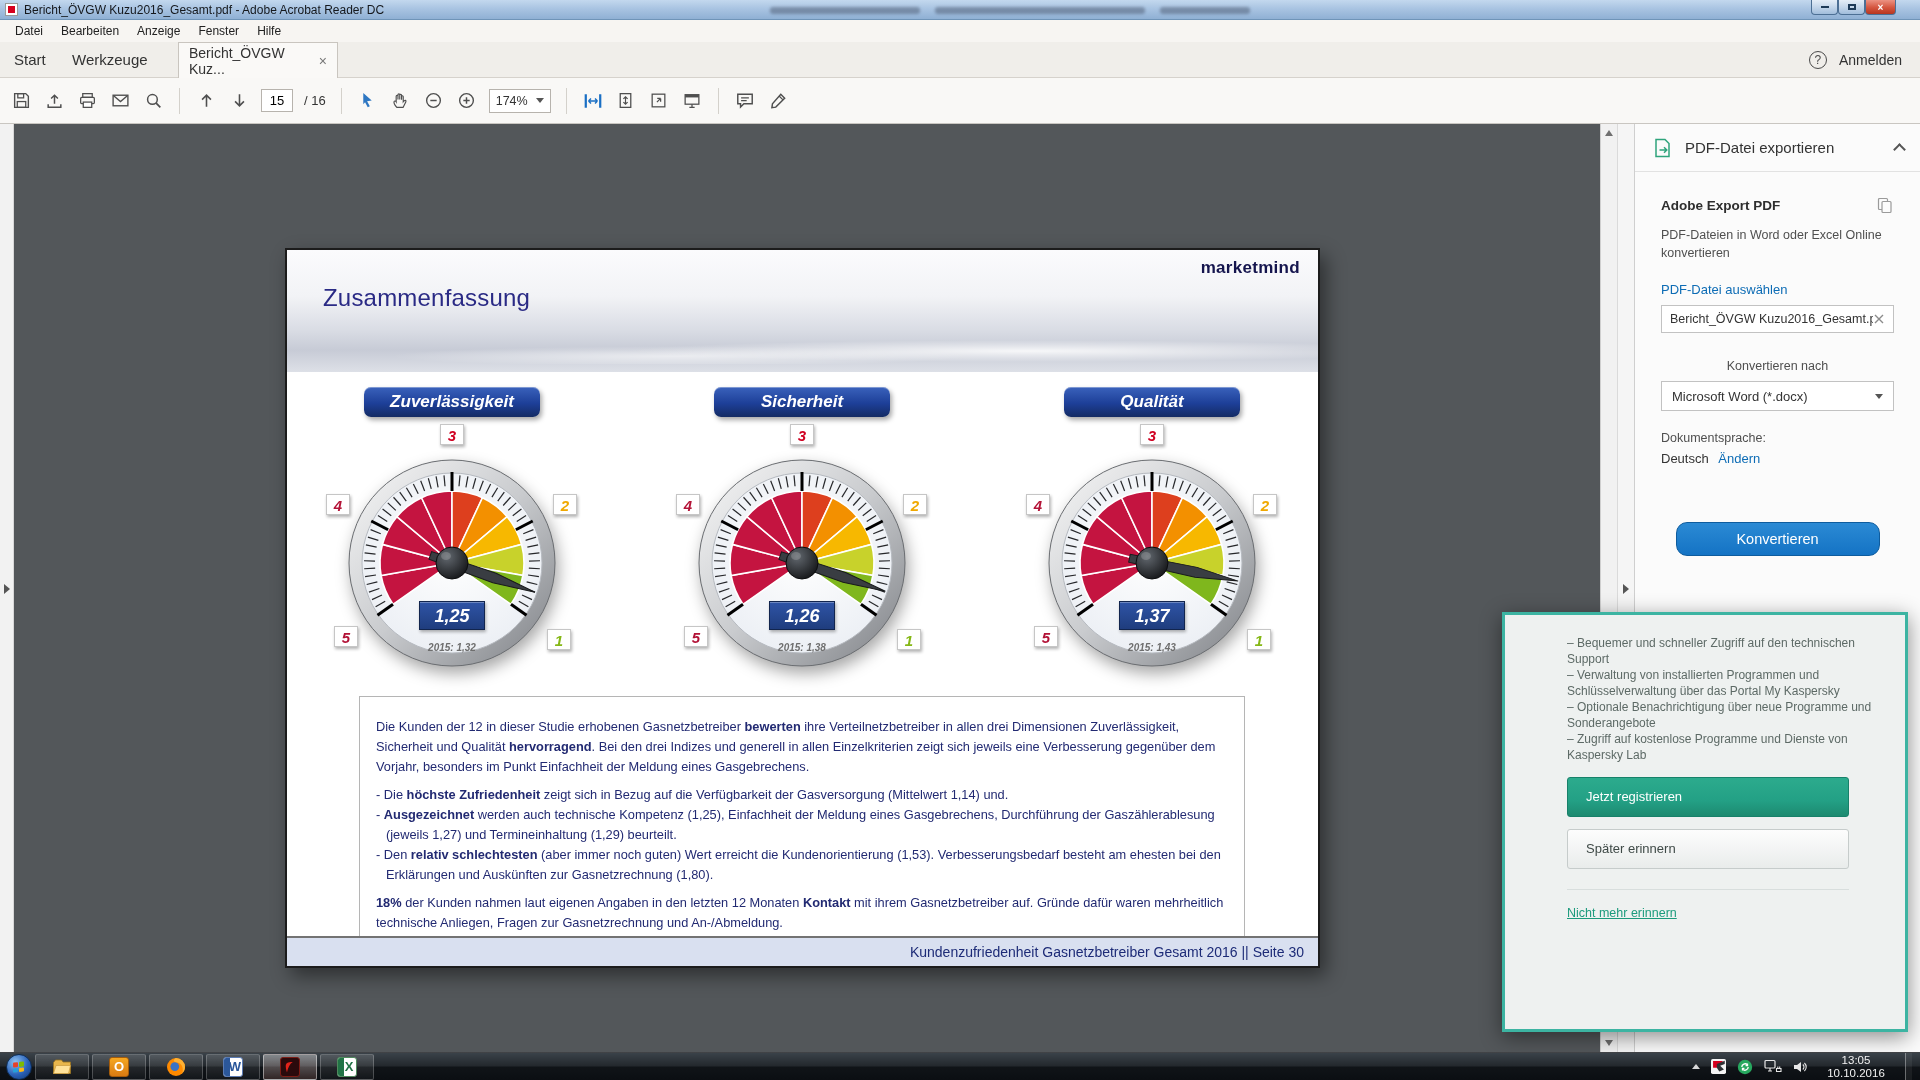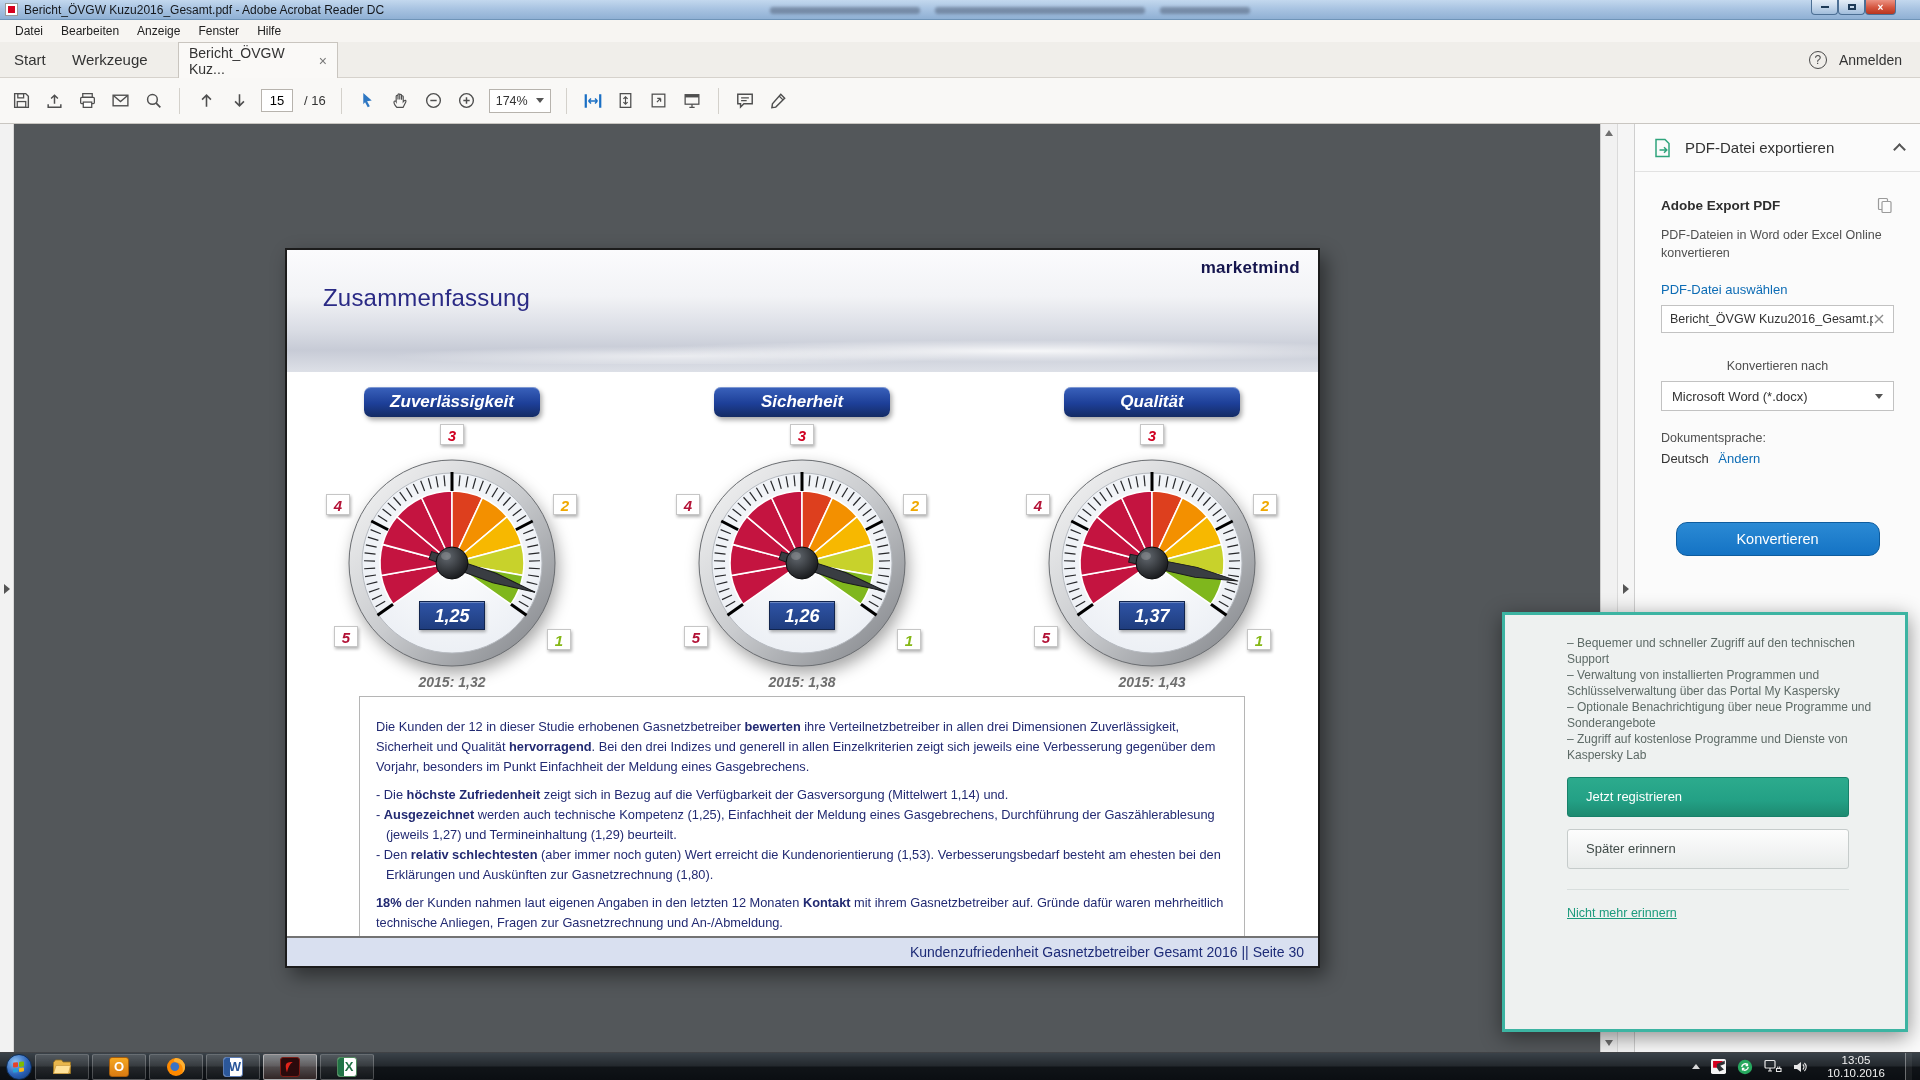--- a/index.html
+++ b/index.html
@@ -110,7 +110,7 @@
     line-height:29px; text-align:center;
     box-shadow:inset 0 1px 0 rgba(255,255,255,.3), 1px 2px 3px rgba(0,0,0,.3); }
   .gauge-prev { position:absolute; left:0; top:191px; width:240px; text-align:center;
-    color:#6e6e6e; font-weight:bold; font-size:14px;margin-top:32px; }
+    color:#6e6e6e; font-weight:bold; font-size:10px; }
   .scale-label { position:absolute; width:24px; height:21px; background:#fff;
     border:1px solid #c6c6c6; box-shadow:1px 2px 3px rgba(0,0,0,.3);
     font-weight:bold; font-size:15px; line-height:21px; text-align:center; }

